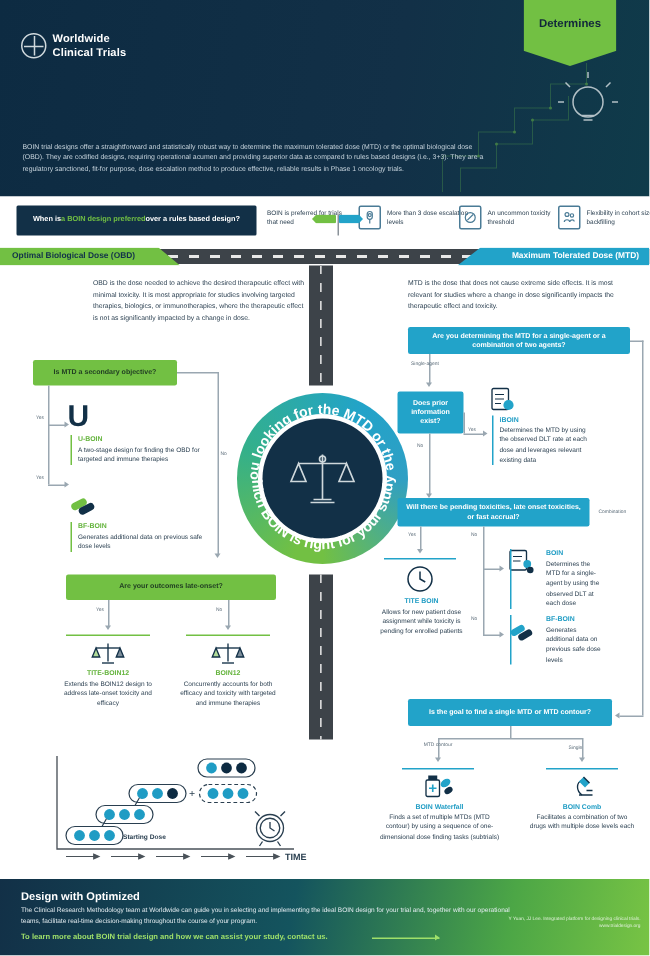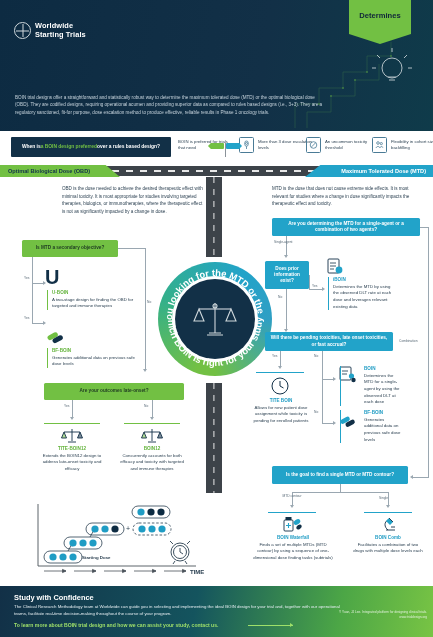--- a/index.html
+++ b/index.html
@@ -186,7 +186,7 @@
       <div class="logo-mark"></div>
       <div class="logo-txt">
         <div>Worldwide</div>
-        <div>Starting Trials</div>
+        <div>Clinical Trials</div>
       </div>
     </div>
 

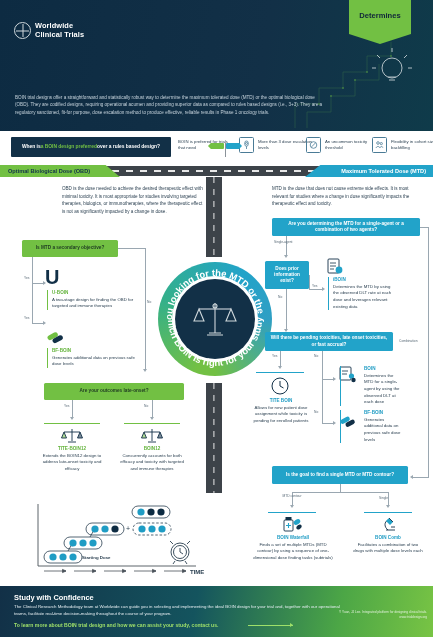--- a/index.html
+++ b/index.html
@@ -587,7 +587,7 @@
   </div>
 
   <div class="footer">
-    <div class="ft-title">Study with Confidence</div>
+    <div class="ft-title">Design with Optimized</div>
     <div class="ft-body">The Clinical Research Methodology team at Worldwide can guide you in selecting and implementing the ideal BOIN design for your trial and, together with our operational teams, facilitate real-time decision-making throughout the course of your program.</div>
     <div class="ft-cta">To learn more about BOIN trial design and how we can assist your study, contact us.</div>
     <div class="ft-arrow"></div>

